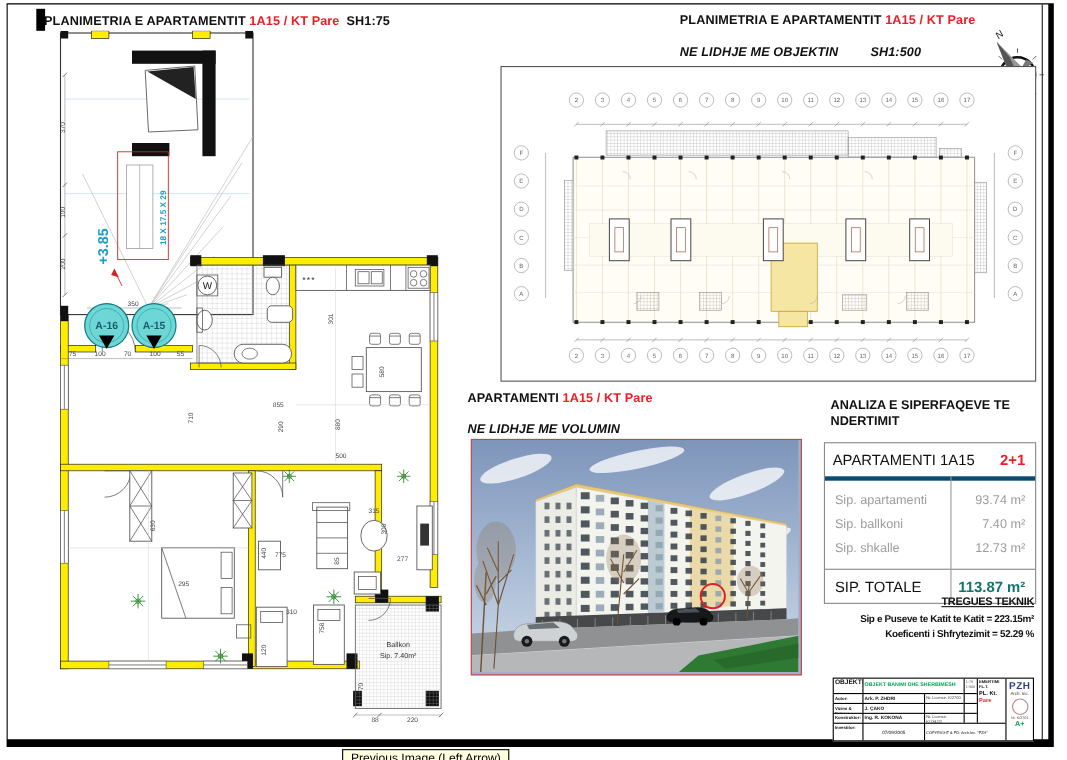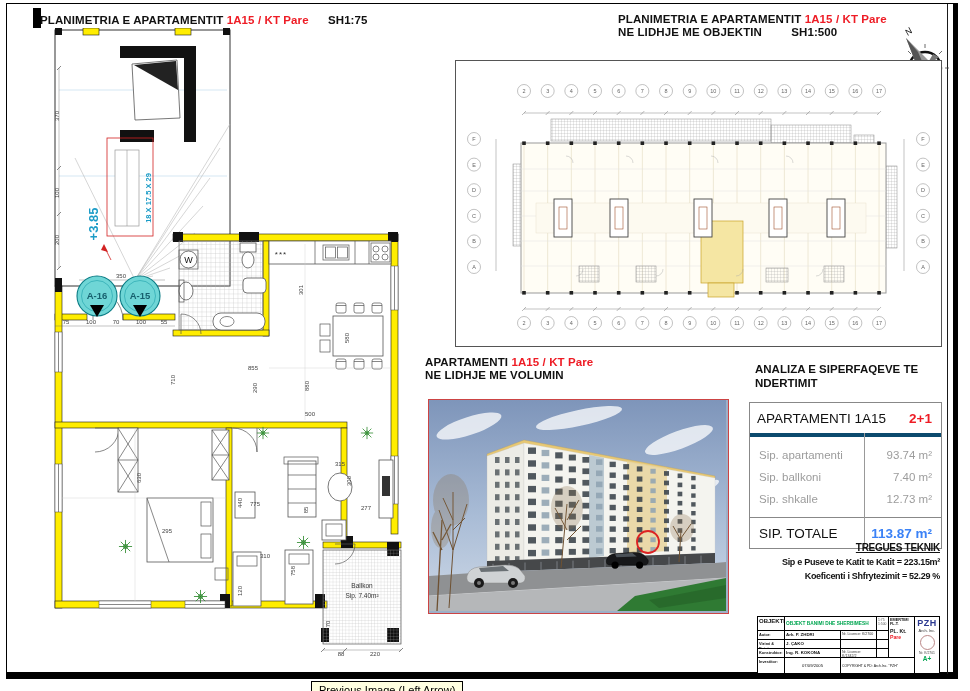--- a/index.html
+++ b/index.html
@@ -12,7 +12,7 @@
 
   .ttl{position:absolute;font-weight:bold;font-size:11.5px;letter-spacing:.1px;white-space:nowrap;}
   .red{color:#ee1c25;}
-  .scale-gap{margin-left:16px;}
+  .scale-gap{margin-left:3px;}
   .ttl .l2{display:block;margin-top:1px;}
   .sc2{margin-left:26px;}
 

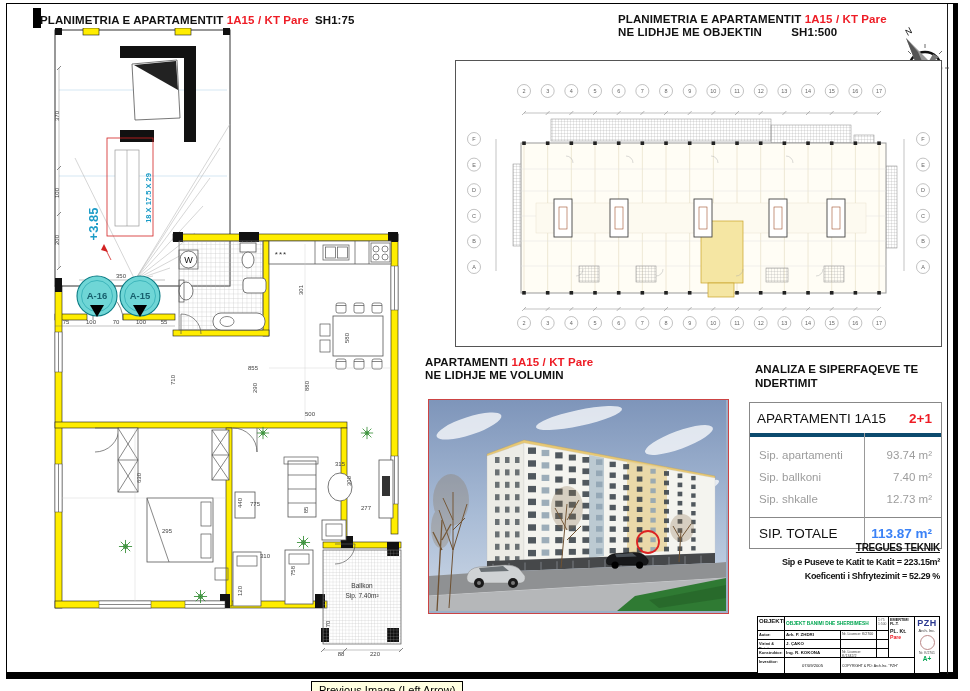--- a/index.html
+++ b/index.html
@@ -13,7 +13,7 @@
   .ttl{position:absolute;font-weight:bold;font-size:11.5px;letter-spacing:.1px;white-space:nowrap;}
   .red{color:#ee1c25;}
   .scale-gap{margin-left:3px;}
-  .ttl .l2{display:block;margin-top:1px;}
+  .ttl .l2{display:block;margin-top:17px;font-style:italic;}
   .sc2{margin-left:26px;}
 
   

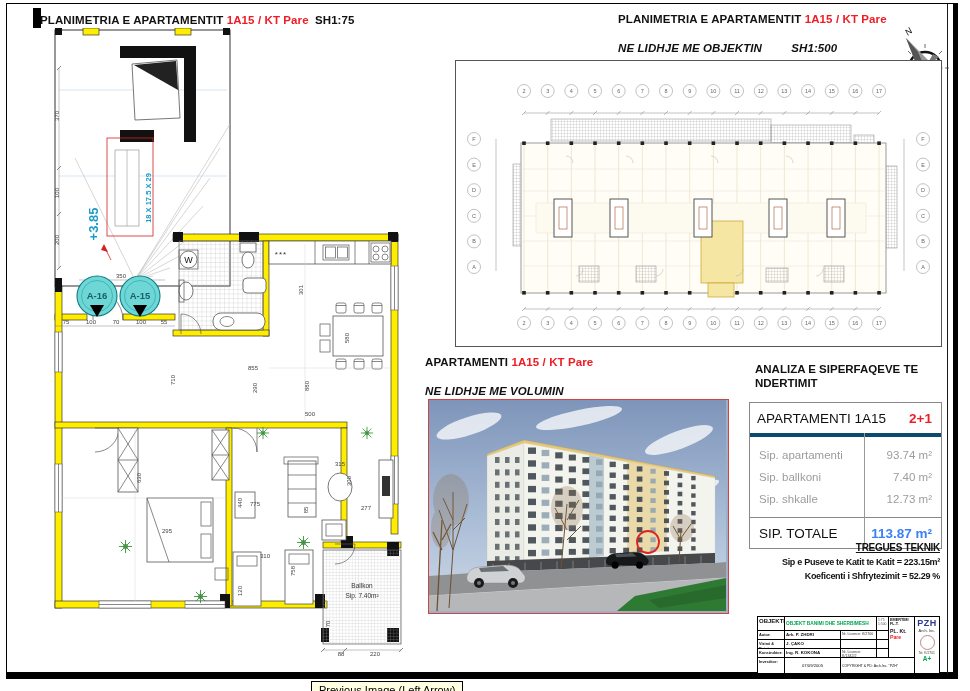--- a/index.html
+++ b/index.html
@@ -32,7 +32,7 @@
   .a-row .val{width:66px;text-align:right;padding-right:9px;}
   .a-total{display:flex;border-top:1px solid #888;height:30px;align-items:center;font-size:13.5px;justify-content:center;}
   .a-total .lbl{flex:1;padding-left:9px;}
-  .a-total .val{padding-right:9px;color:#3b82f6;font-weight:bold;}
+  .a-total .val{padding-right:9px;color:#0f766e;font-weight:bold;}
   .vline{position:absolute;left:114px;top:30px;bottom:0;width:1px;background:#999;}
 
   

